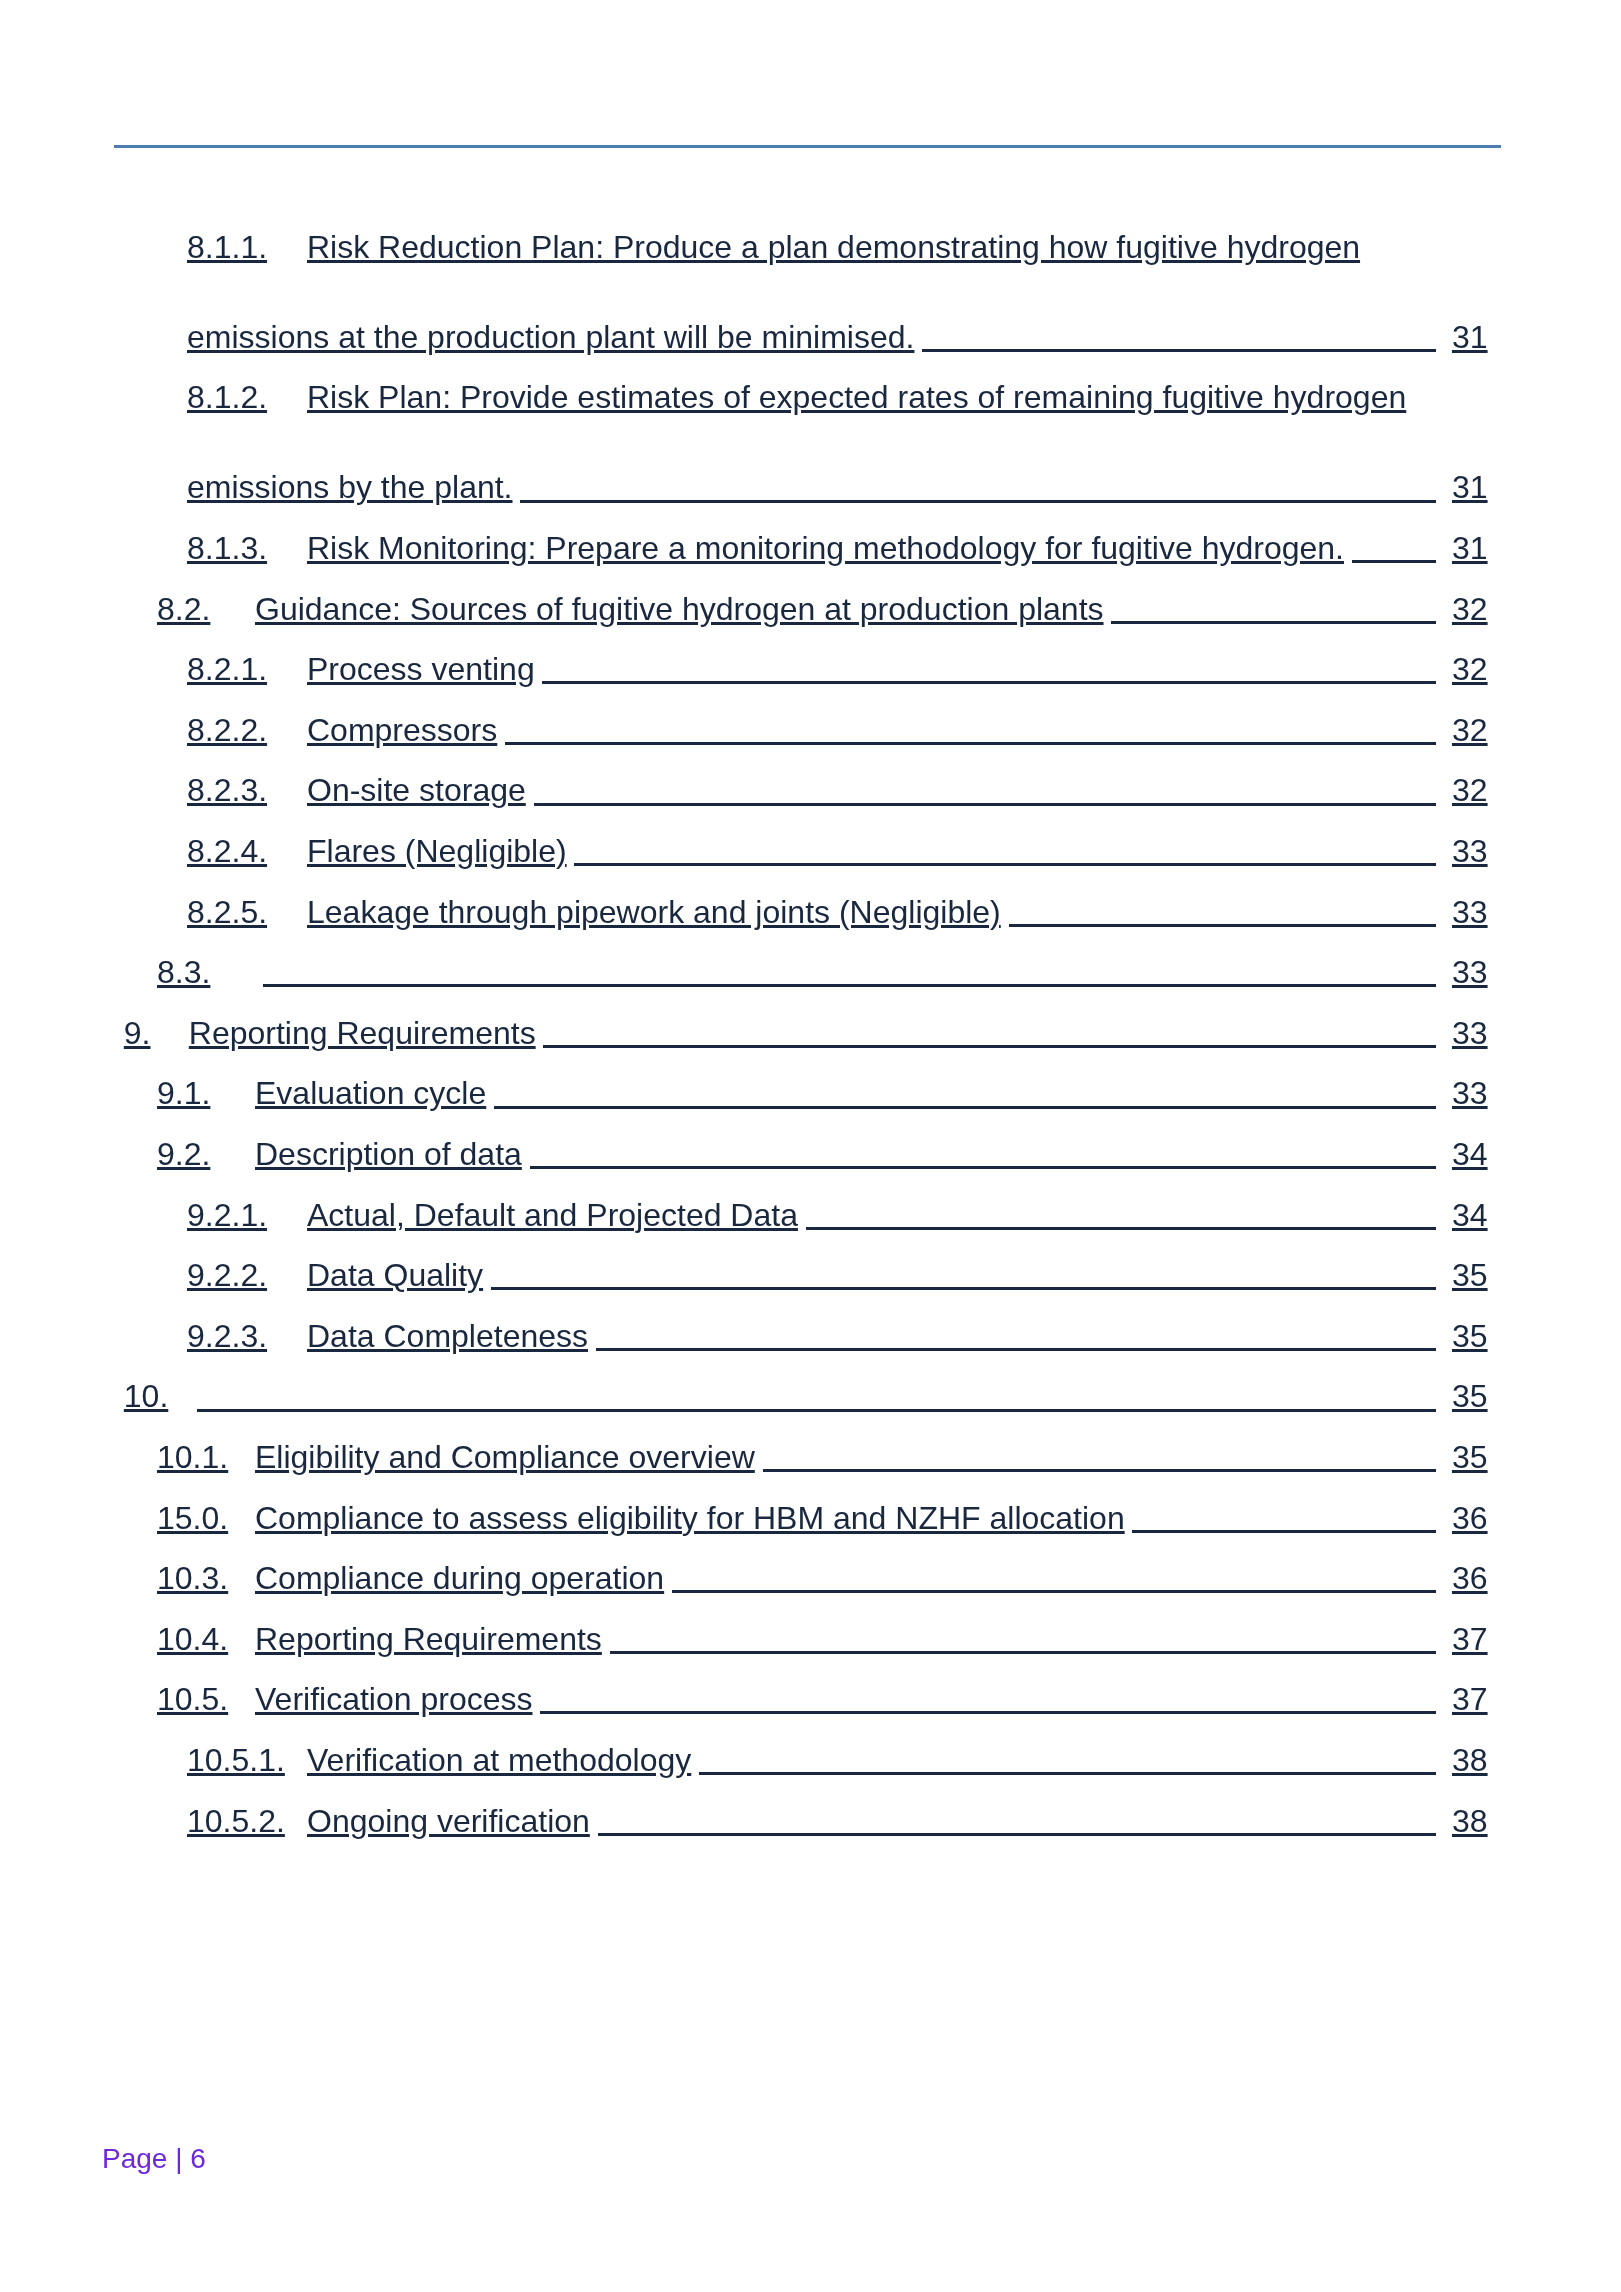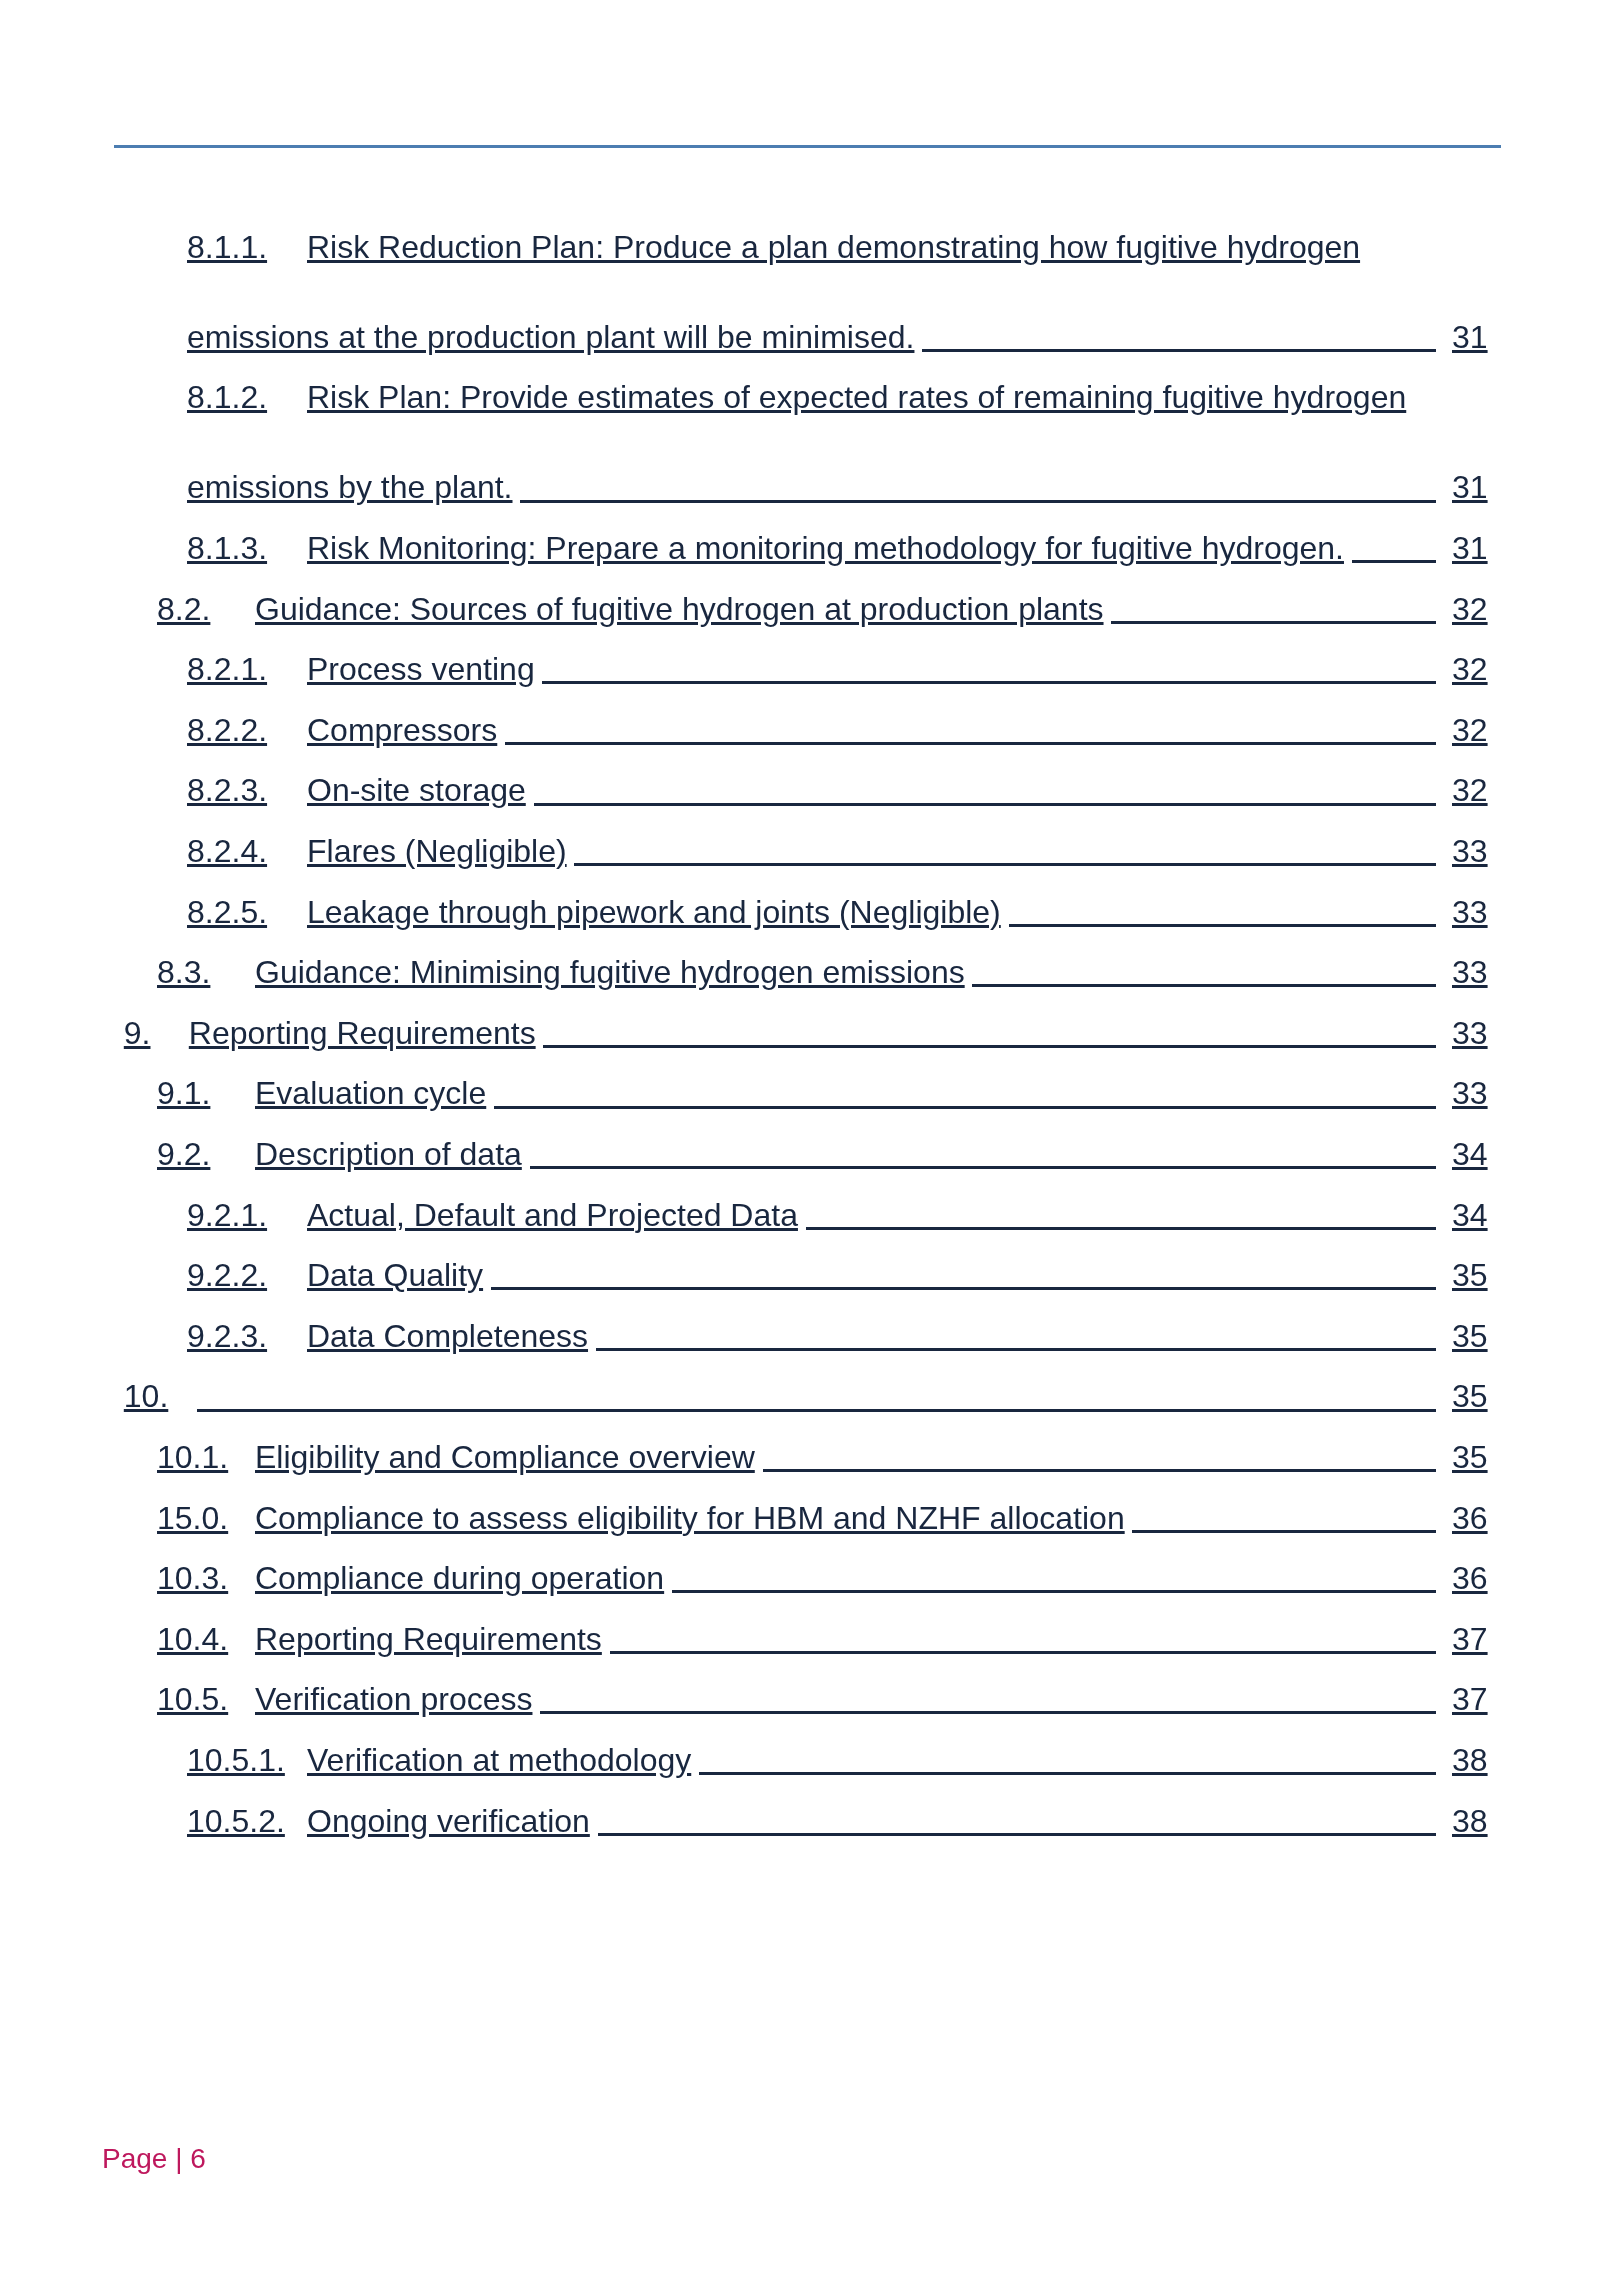--- a/index.html
+++ b/index.html
@@ -84,7 +84,7 @@
         <div class="toc-row lvl3"><span class="num">8.2.3.</span><span class="txt">On-site storage</span><span class="leader"></span><span class="pg">32</span></div>
         <div class="toc-row lvl3"><span class="num">8.2.4.</span><span class="txt">Flares (Negligible)</span><span class="leader"></span><span class="pg">33</span></div>
         <div class="toc-row lvl3"><span class="num">8.2.5.</span><span class="txt">Leakage through pipework and joints (Negligible)</span><span class="leader"></span><span class="pg">33</span></div>
-        <div class="toc-row lvl2"><span class="num">8.3.</span><span class="txt">Guidance: Minimising fugitive hydrogen emissions</span><span class="leader"></span><span class="pg">33</span></div>
+        <div class="toc-row lvl2"><span class="num">8.3.</span><span class="leader"></span><span class="pg">33</span></div>
         <div class="toc-row lvl1"><span class="num">9.</span><span class="txt">Reporting Requirements</span><span class="leader"></span><span class="pg">33</span></div>
         <div class="toc-row lvl2"><span class="num">9.1.</span><span class="txt">Evaluation cycle</span><span class="leader"></span><span class="pg">33</span></div>
         <div class="toc-row lvl2"><span class="num">9.2.</span><span class="txt">Description of data</span><span class="leader"></span><span class="pg">34</span></div>

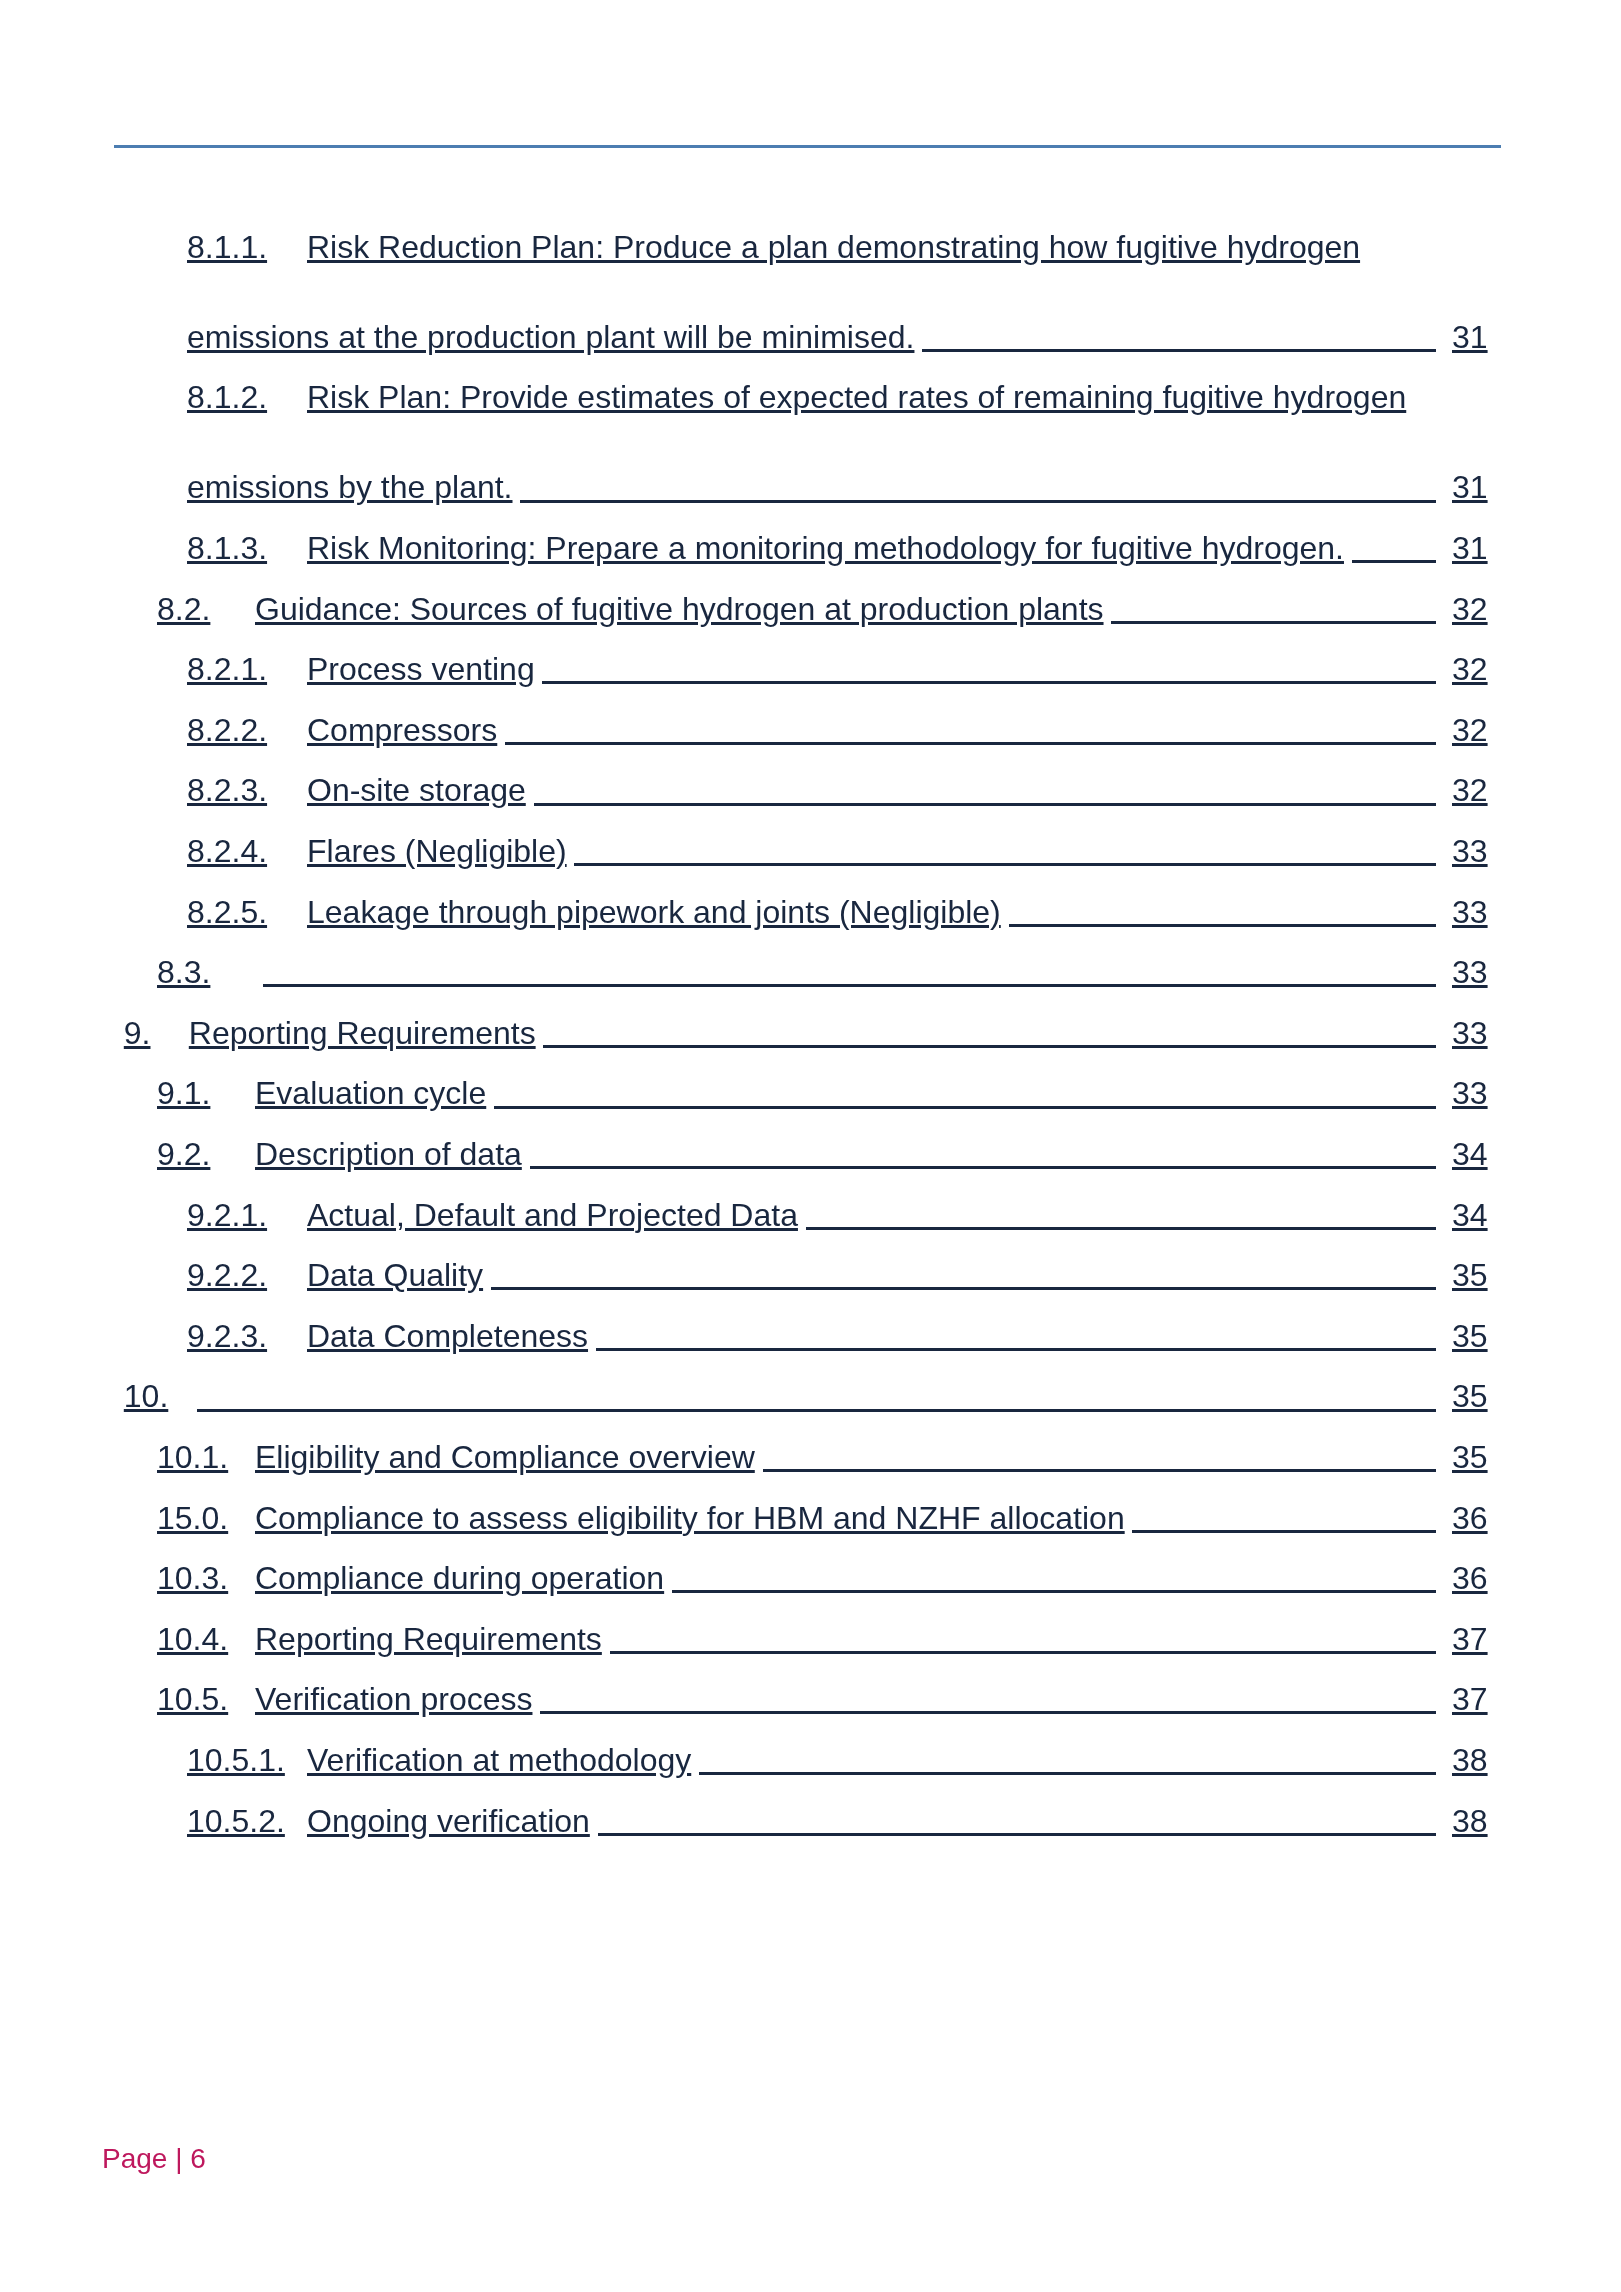--- a/index.html
+++ b/index.html
@@ -63,7 +63,7 @@
     top: 2142px;
     font-size: 28px;
     line-height: 33px;
-    color: #be185d;
+    color: #6d28d9;
   }
 </style>
 </head>

